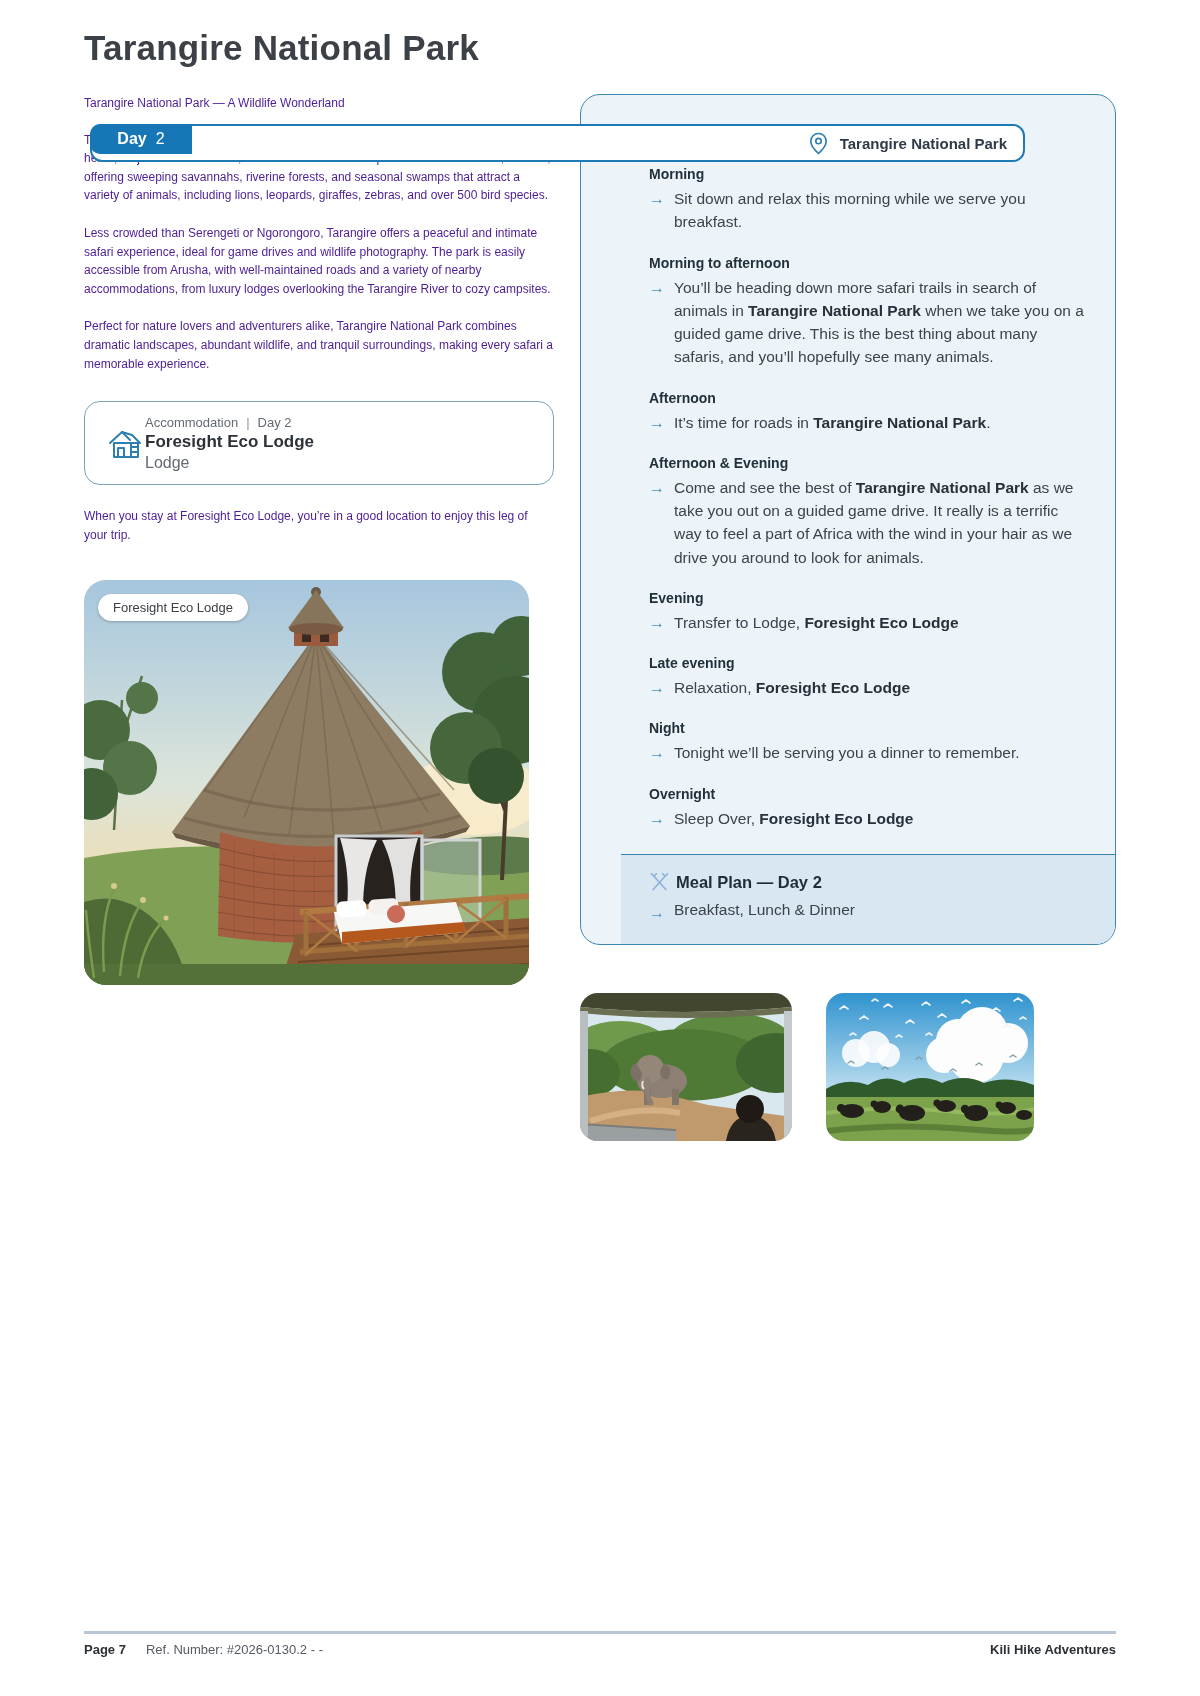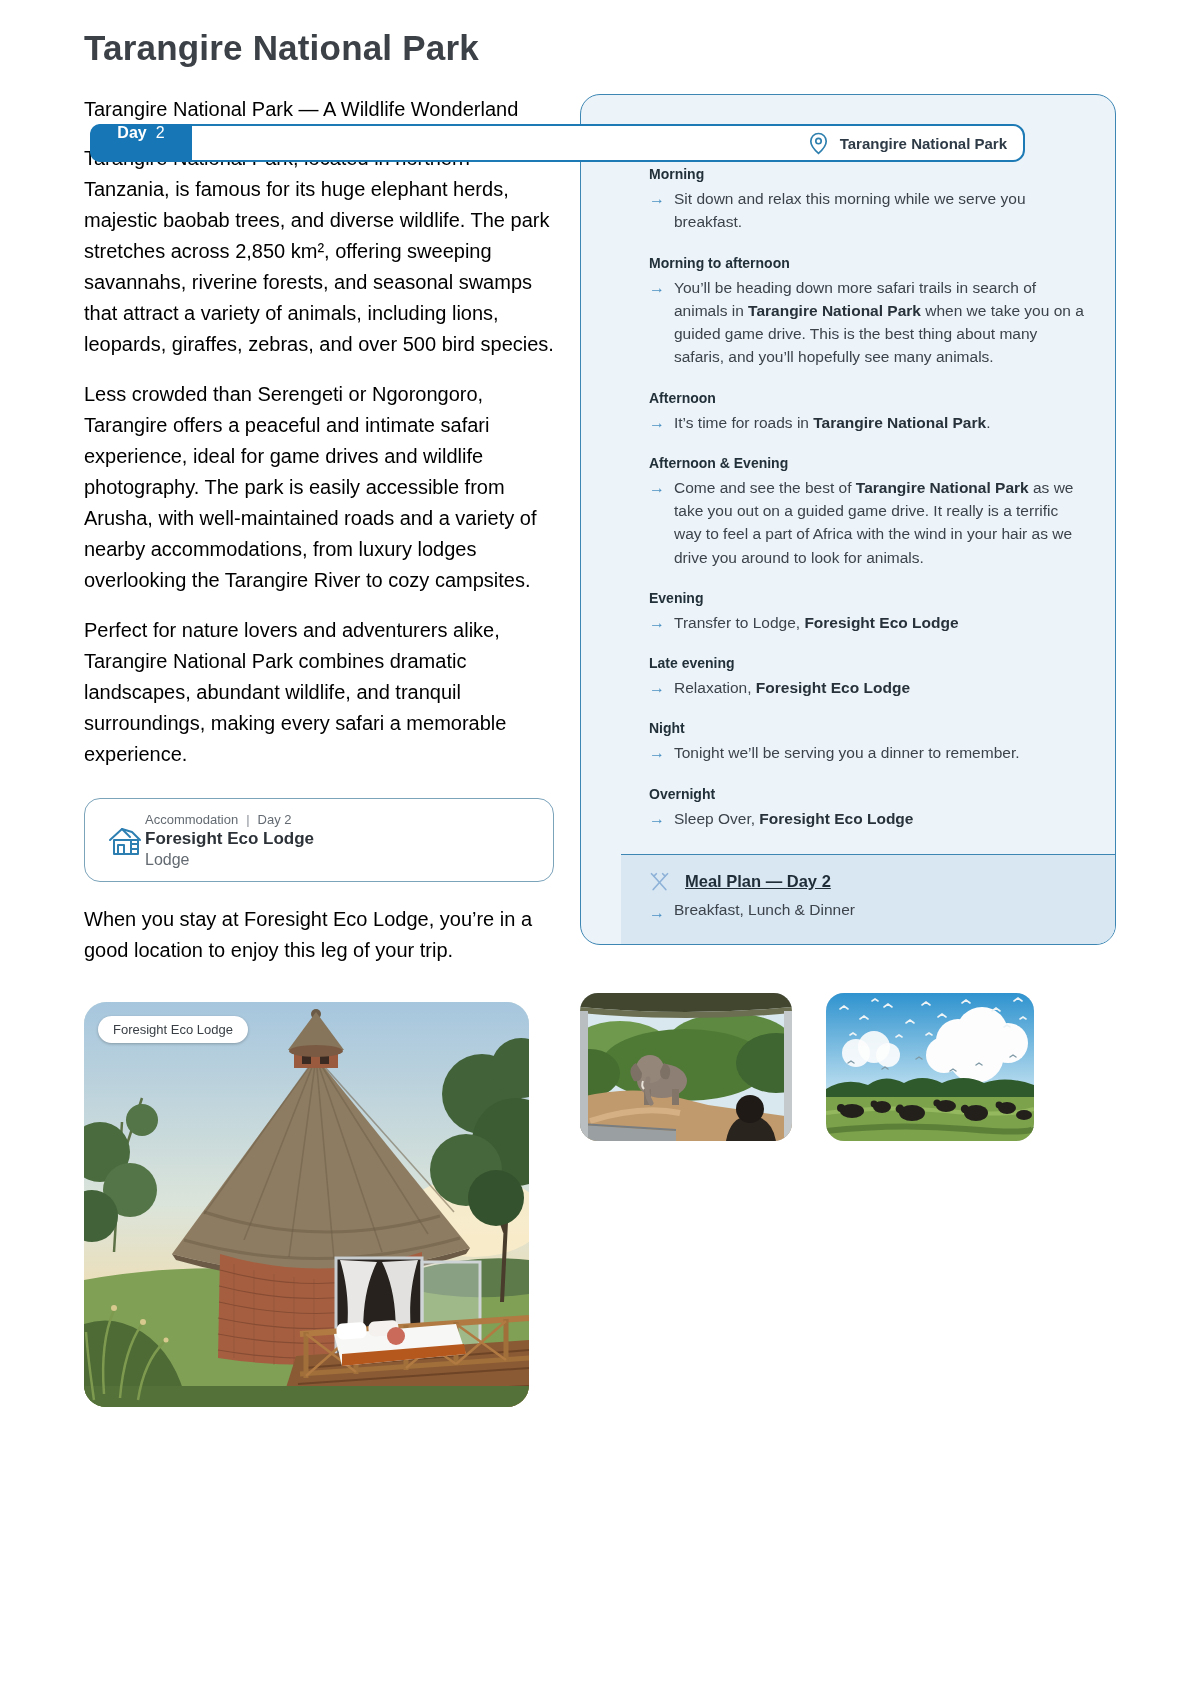--- a/index.html
+++ b/index.html
@@ -36,7 +36,7 @@
   .left-col { width:470px; flex:none; }
   .right-col { width:536px; flex:none; }
 
-  .left-col p { font-size:20px; line-height:1.55; color:#000000; }
+  .left-col p { font-size:12px; line-height:1.55; color:#4c1d95; }
   .subtitle { margin-bottom:18px; }
   .body-para { margin-bottom:19px; }
 

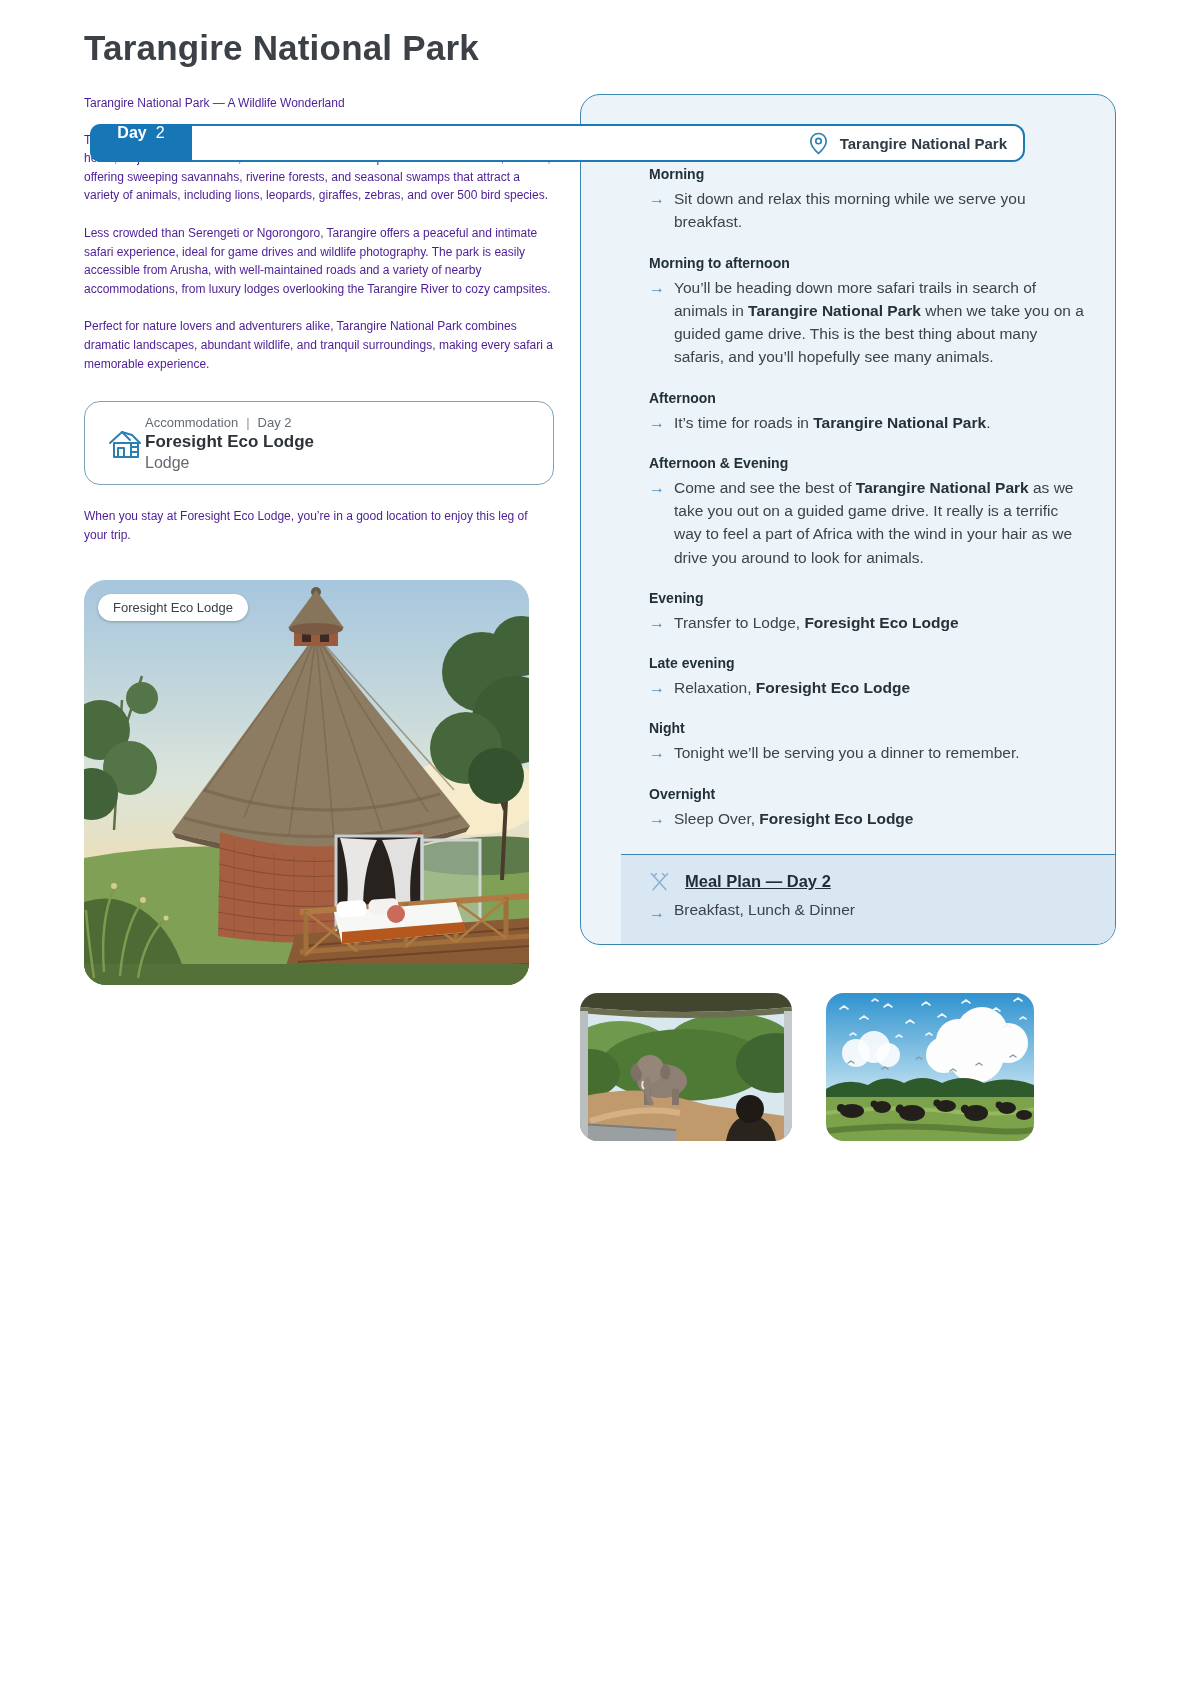--- a/index.html
+++ b/index.html
@@ -18,8 +18,8 @@
     background:#fff;
   }
   .day-badge {
-    position:absolute; left:0; top:0; width:102px; height:38px; background:#1777b6;
-    border-radius:10px 0 0 10px; display:flex; justify-content:center;
+    position:absolute; left:0; top:0; width:102px; height:30px; background:#1777b6;
+    border-radius:10px 0 0 10px; display:flex; align-items:center; justify-content:center;
     gap:9px; color:#fff; z-index:2;
   }
   .day-badge .lbl { font-weight:700; font-size:16px; }

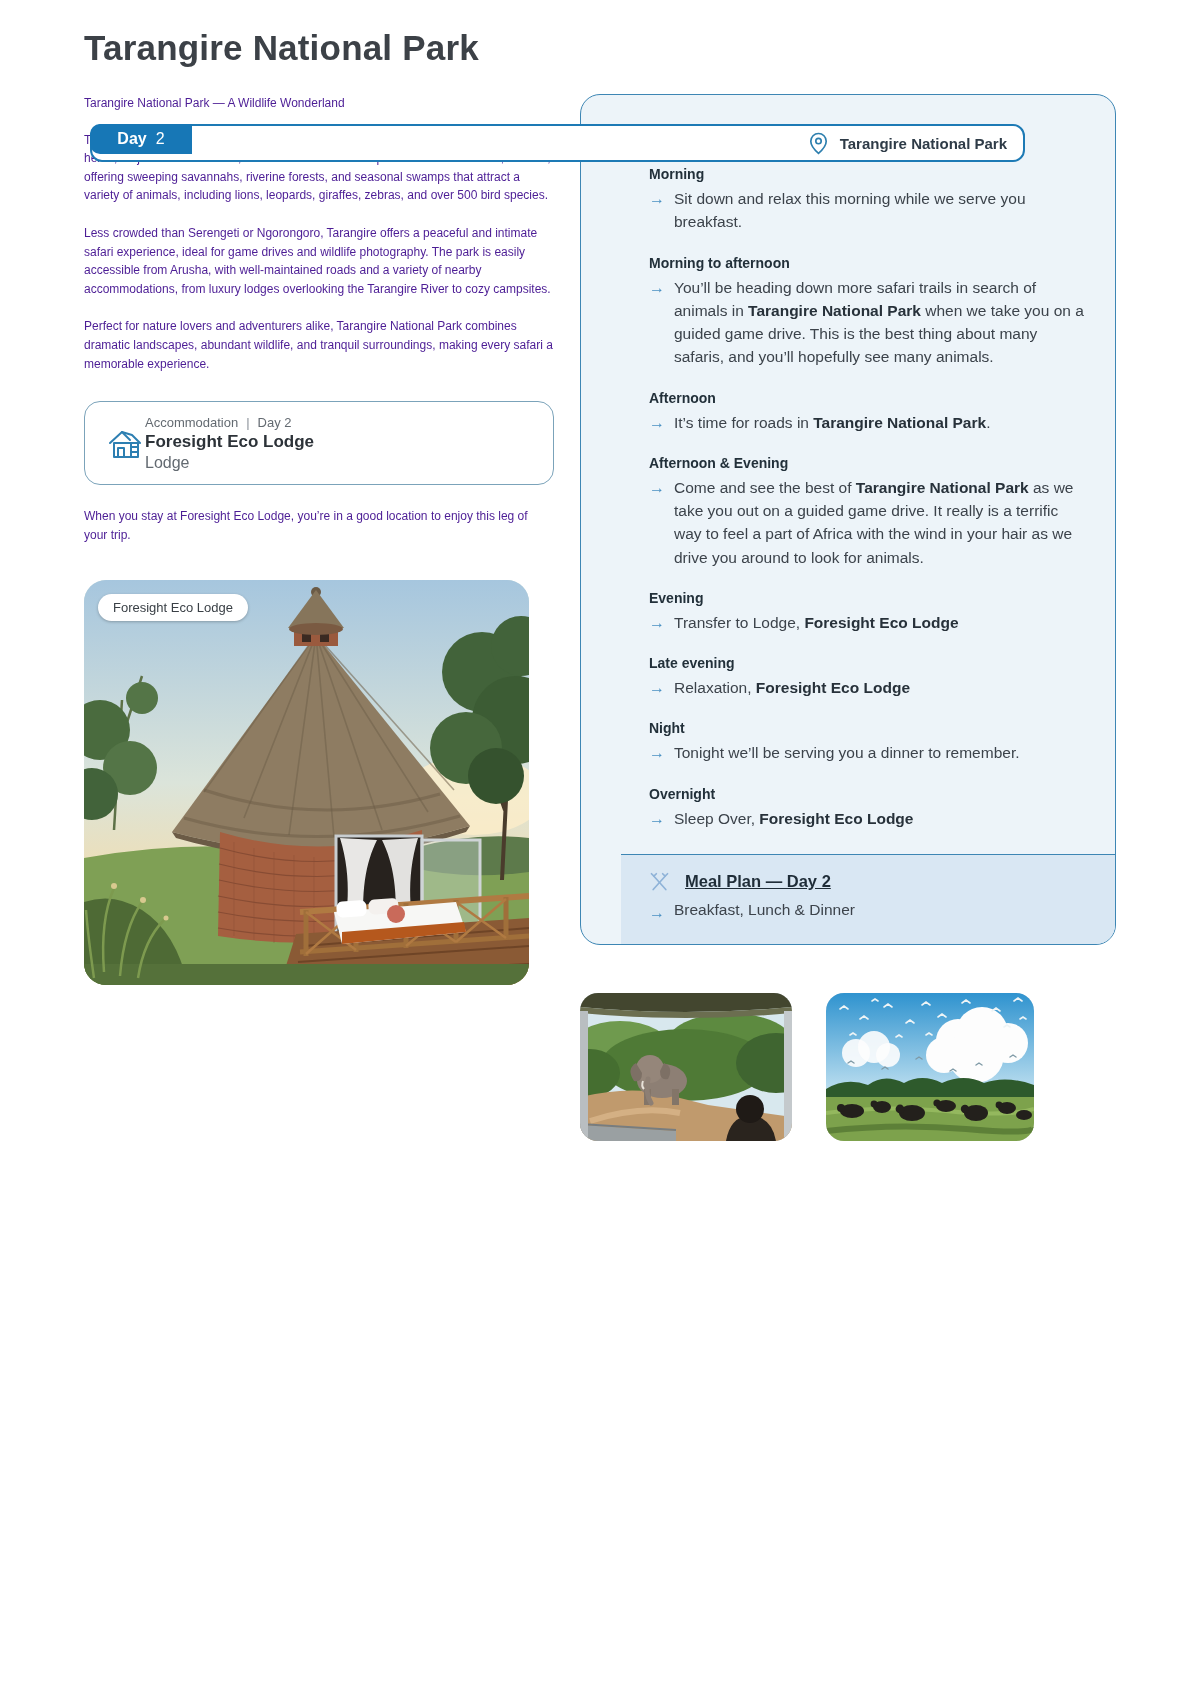--- a/index.html
+++ b/index.html
@@ -79,7 +79,7 @@
   .activity-text strong { color:#27313a; }
 
   .meal-plan { border-top:1.5px solid #3d86b4; background:#d9e7f3; padding:17px 28px 20px 28px; }
-  .meal-title-row { display:flex; gap:15px; font-size:16.5px; font-weight:700; color:#1f2d38;text-decoration:underline; }
+  .meal-title-row { display:flex; align-items:center; gap:6px; font-size:16.5px; font-weight:700; color:#1f2d38; }
   .meal-value-row { display:flex; gap:9px; margin-top:8px; }
   .meal-value { font-size:15.5px; color:#3c434b; }
 

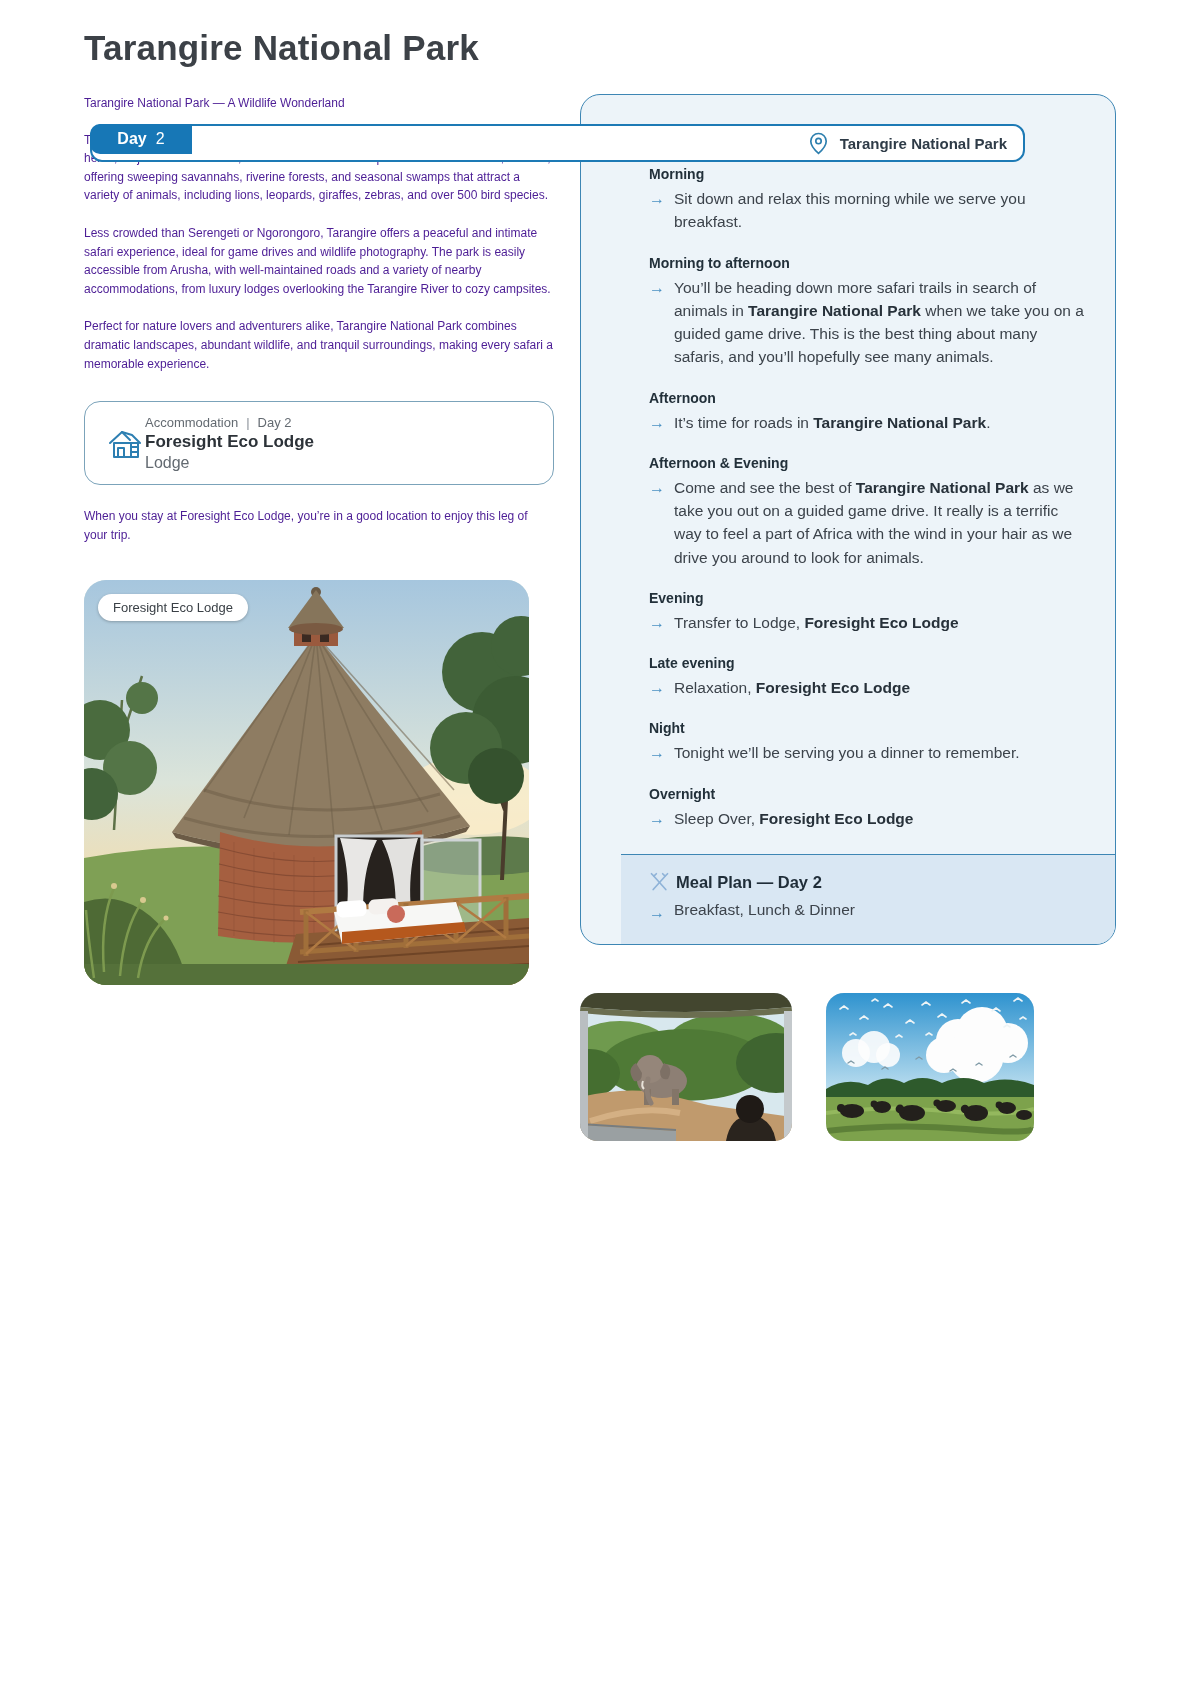--- a/index.html
+++ b/index.html
@@ -432,6 +432,11 @@
     </aside>
   </div>
 
+  <footer>
+    <span class="page-no">Page 7</span>
+    <span class="ref">Ref. Number: #2026-0130.2 - -</span>
+    <span class="brand">Kili Hike Adventures</span>
+  </footer>
 </div>
 
 </body></html>

